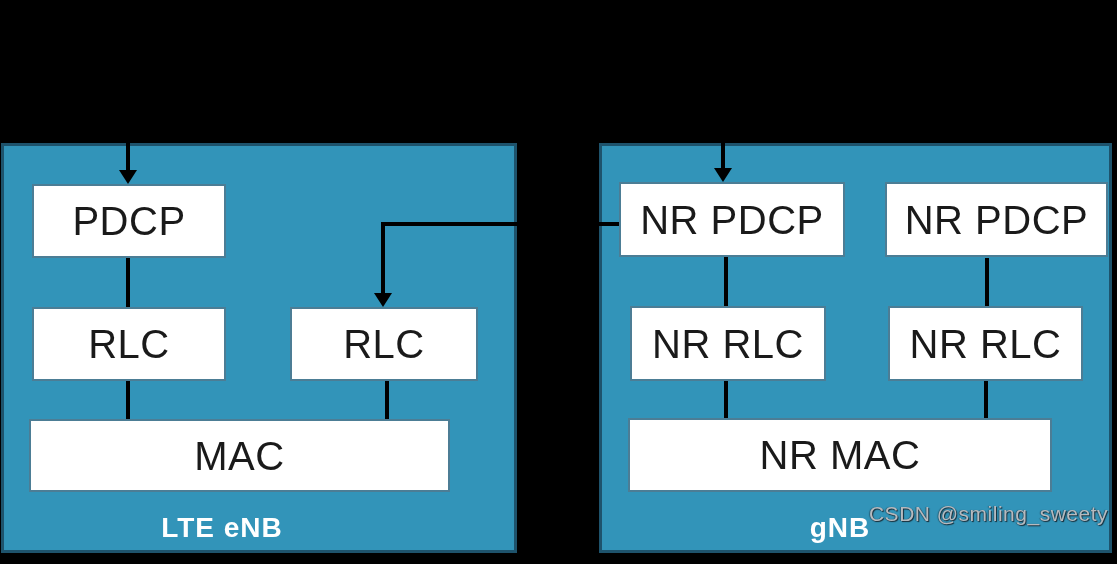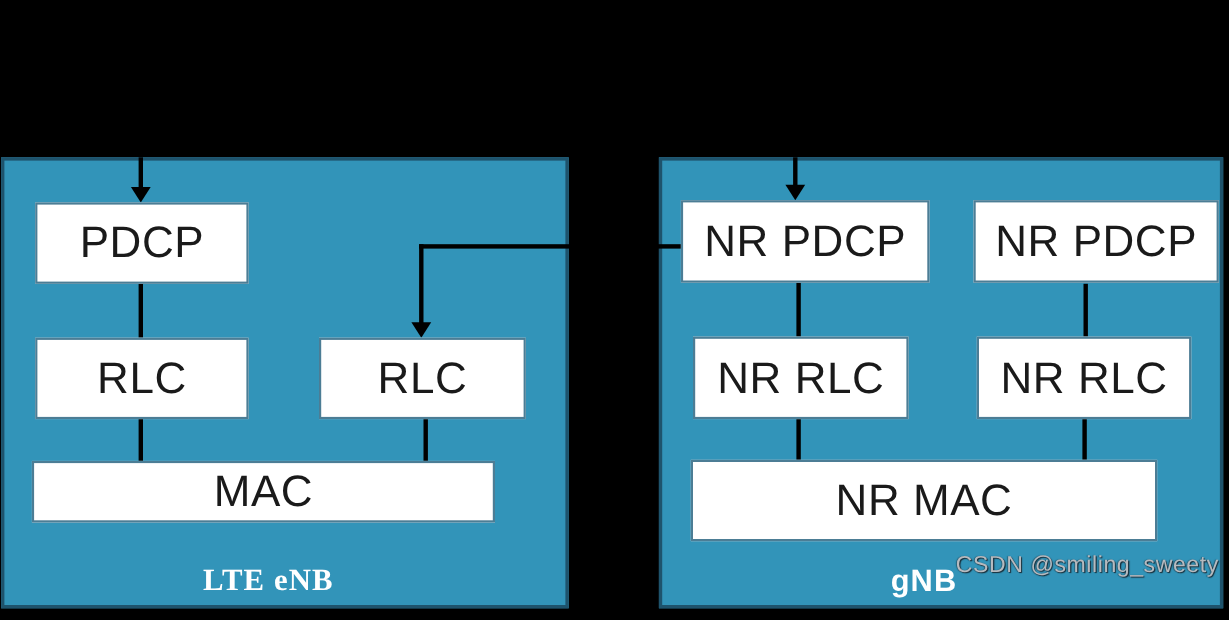--- a/index.html
+++ b/index.html
@@ -91,7 +91,7 @@
   <div class="node" style="left:32px;top:184px;width:194px;height:74px;">PDCP</div>
   <div class="node" style="left:32px;top:307px;width:194px;height:74px;">RLC</div>
   <div class="node" style="left:290px;top:307px;width:188px;height:74px;">RLC</div>
-  <div class="node" style="left:29px;top:419px;width:421px;height:56px;">MAC</div>
+  <div class="node" style="left:29px;top:419px;width:421px;height:73px;">MAC</div>
 
   <div class="node" style="left:619px;top:182px;width:226px;height:75px;">NR PDCP</div>
   <div class="node" style="left:885px;top:182px;width:223px;height:75px;">NR PDCP</div>

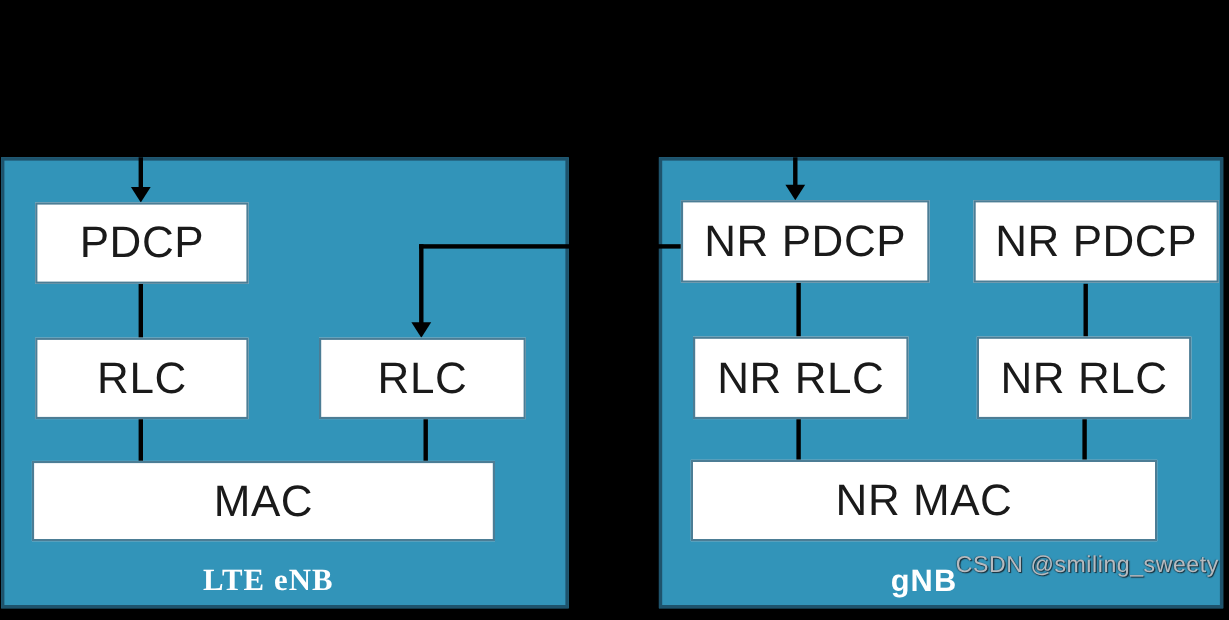--- a/index.html
+++ b/index.html
@@ -99,7 +99,7 @@
   <div class="node" style="left:888px;top:306px;width:195px;height:75px;">NR RLC</div>
   <div class="node" style="left:628px;top:418px;width:424px;height:74px;text-align:center;">NR MAC</div>
 
-  <div class="group-title" style="left:134px;font-family:Liberation Serif, serif;">LTE eNB</div>
+  <div class="group-title" style="left:112px;">LTE eNB</div>
   <div class="group-title" style="left:730px;">gNB</div>
 
   <div class="watermark">CSDN @smiling_sweety</div>

